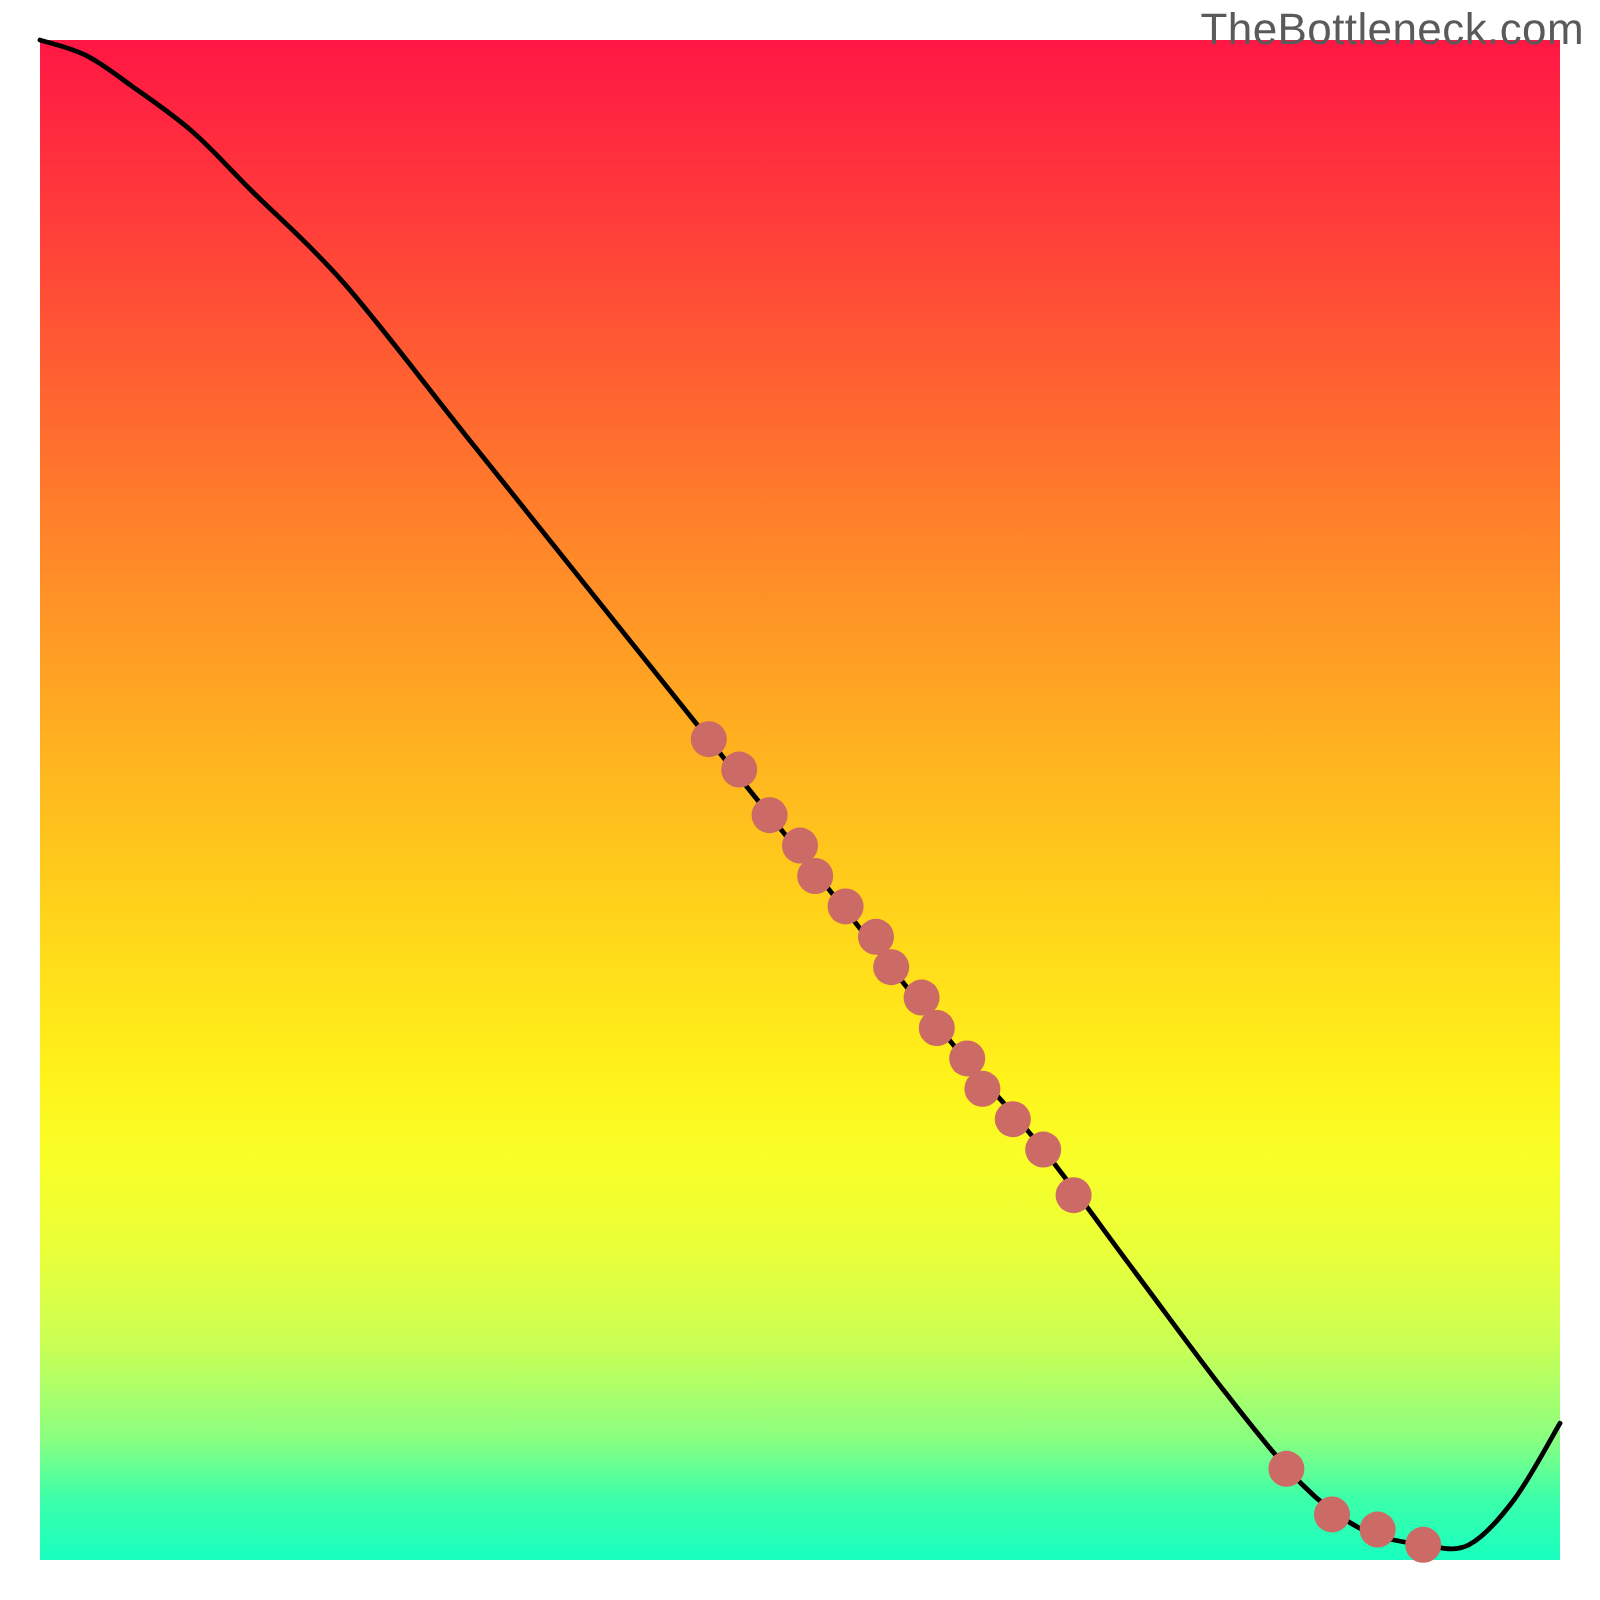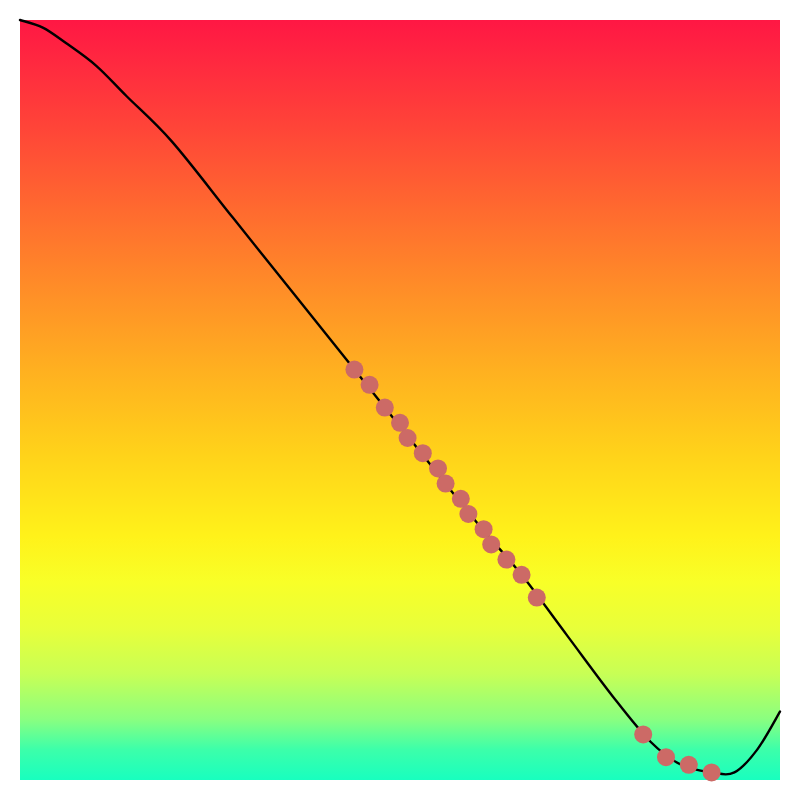--- a/index.html
+++ b/index.html
@@ -92,6 +92,7 @@
       </g>
   </svg>
 
+  <div class="watermark">TheBottleneck.com</div>
 </div>
 
 </body></html>

